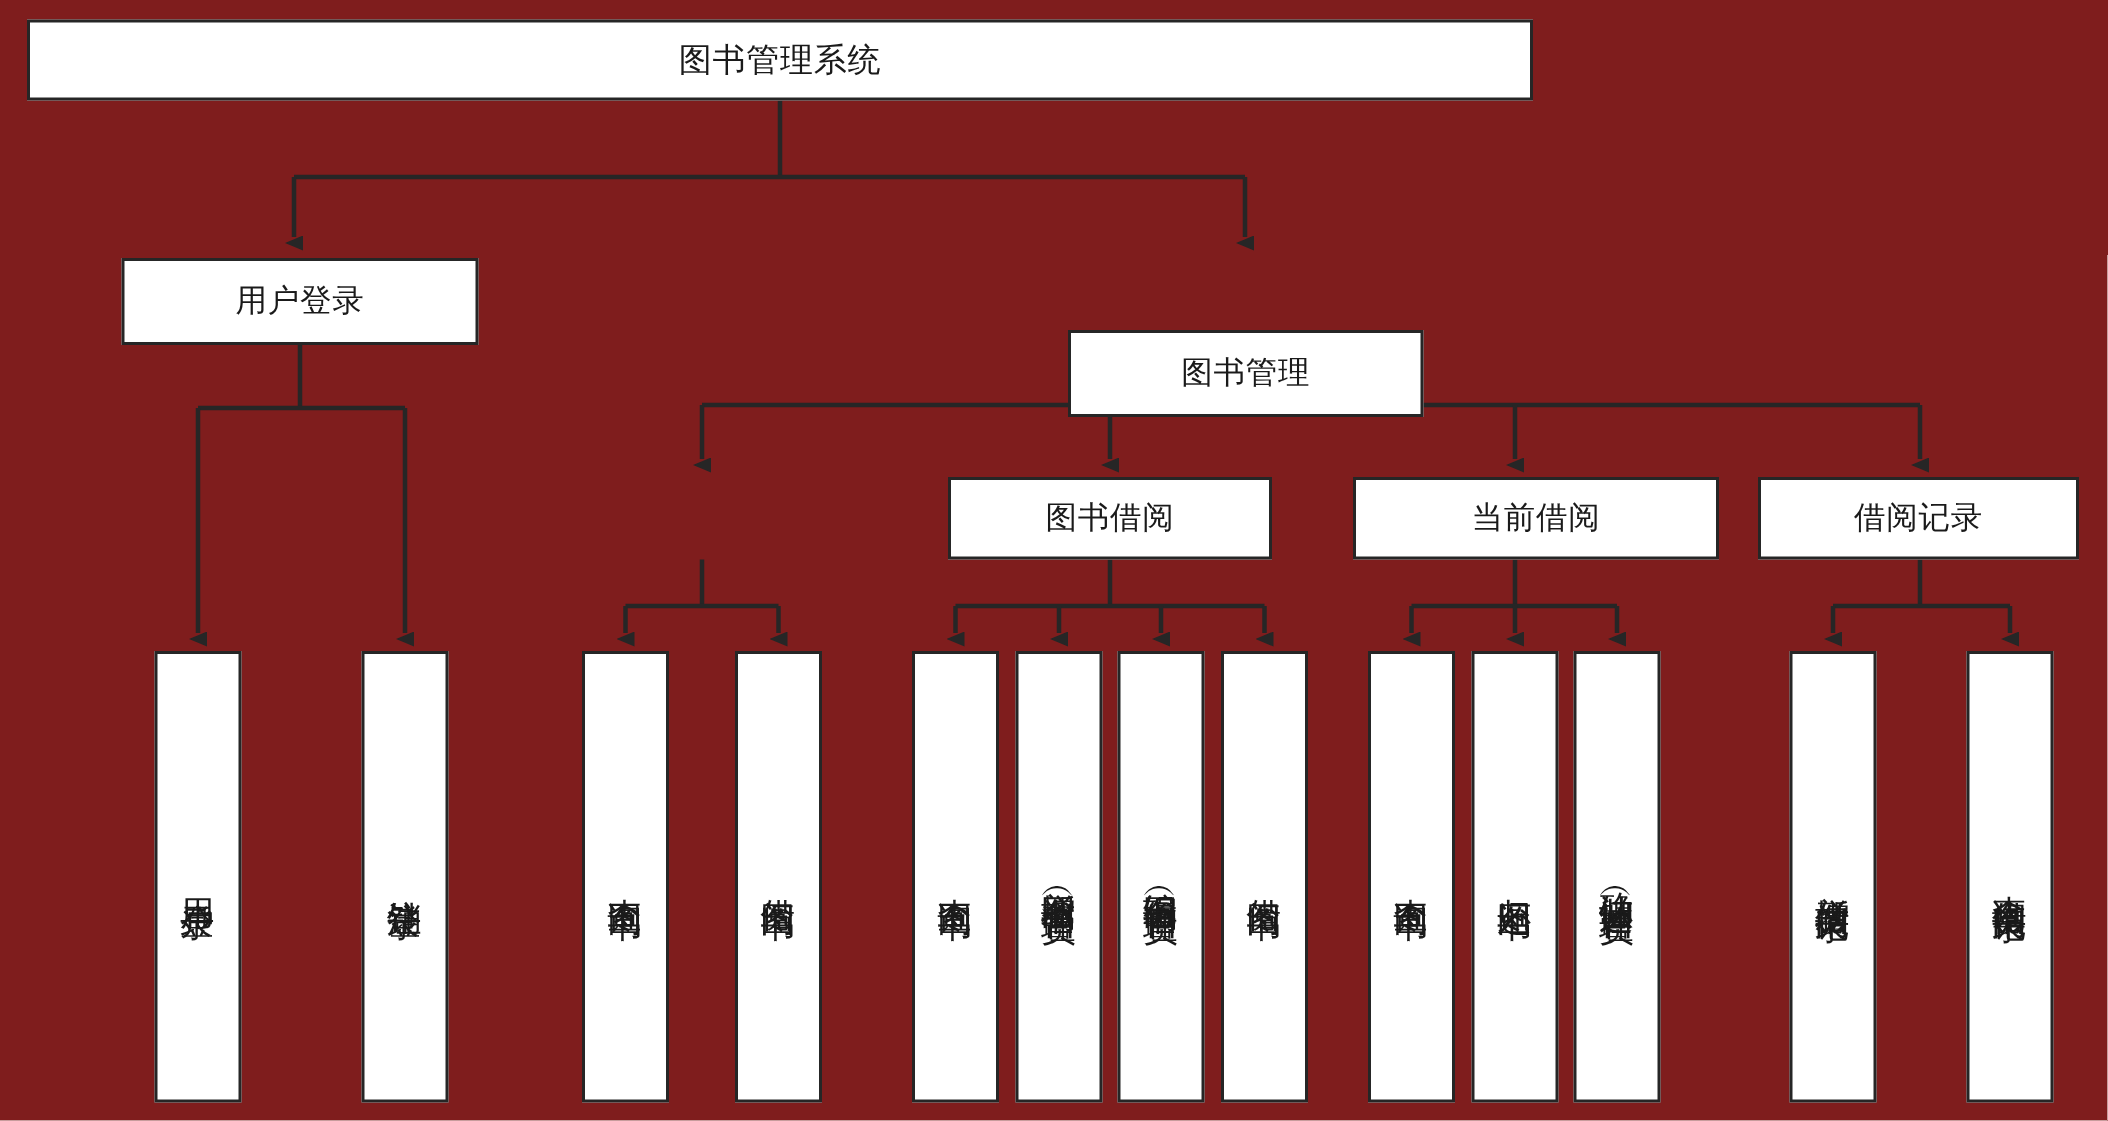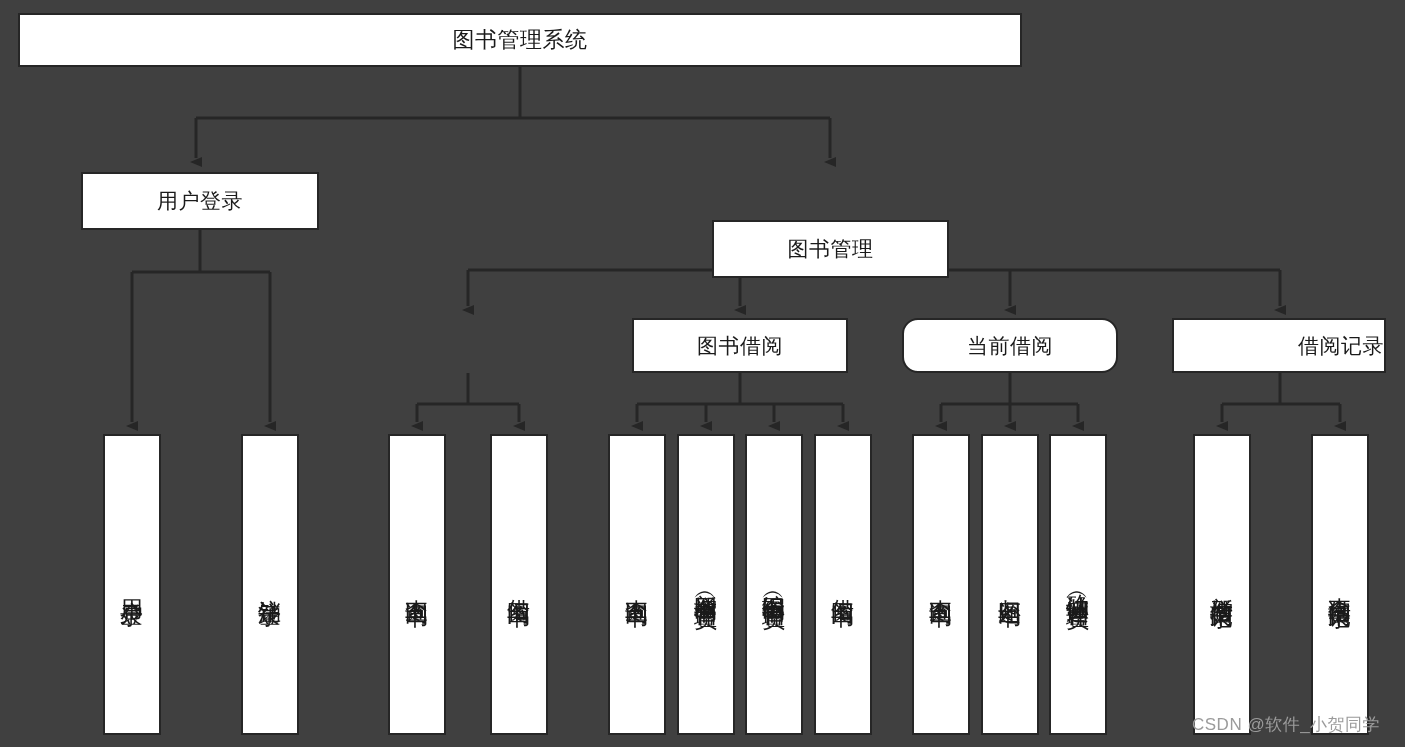--- a/index.html
+++ b/index.html
@@ -12,7 +12,7 @@
     position:relative;
     width:1405px;
     height:747px;
-    background:#404040;
+    background:#7f1d1d;
     overflow:hidden;
   }
   #edges{

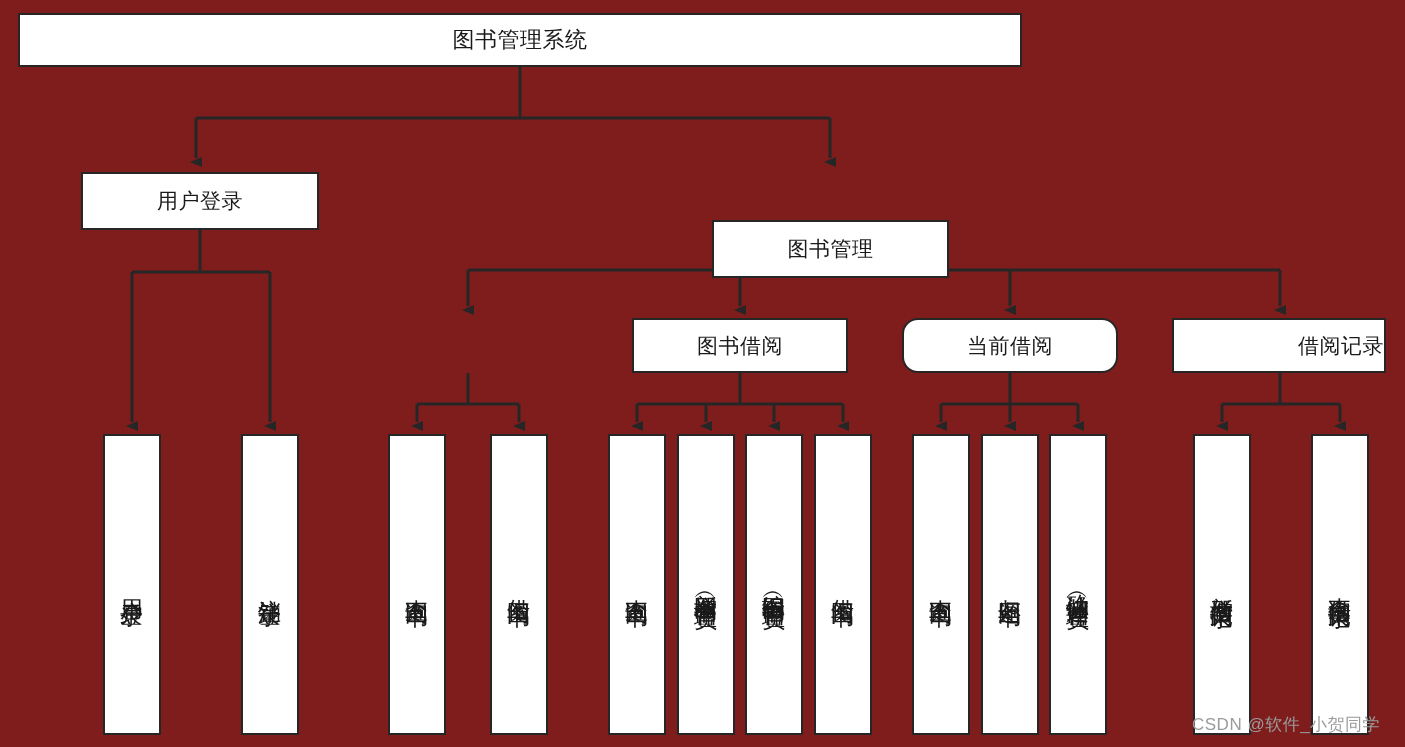--- a/index.html
+++ b/index.html
@@ -137,7 +137,7 @@
     <span class="lbl">图书管理</span>
   </div>
 
-  <div class="node h" style="left:632px;top:318px;width:216px;height:55px;">
+  <div class="node h" style="left:632px;top:318px;width:216px;height:55px;font-family:Liberation Serif, serif;">
     <span class="lbl">图书借阅</span>
   </div>
   <div class="node h" style="left:902px;top:318px;width:216px;height:55px;border-radius:16px;">

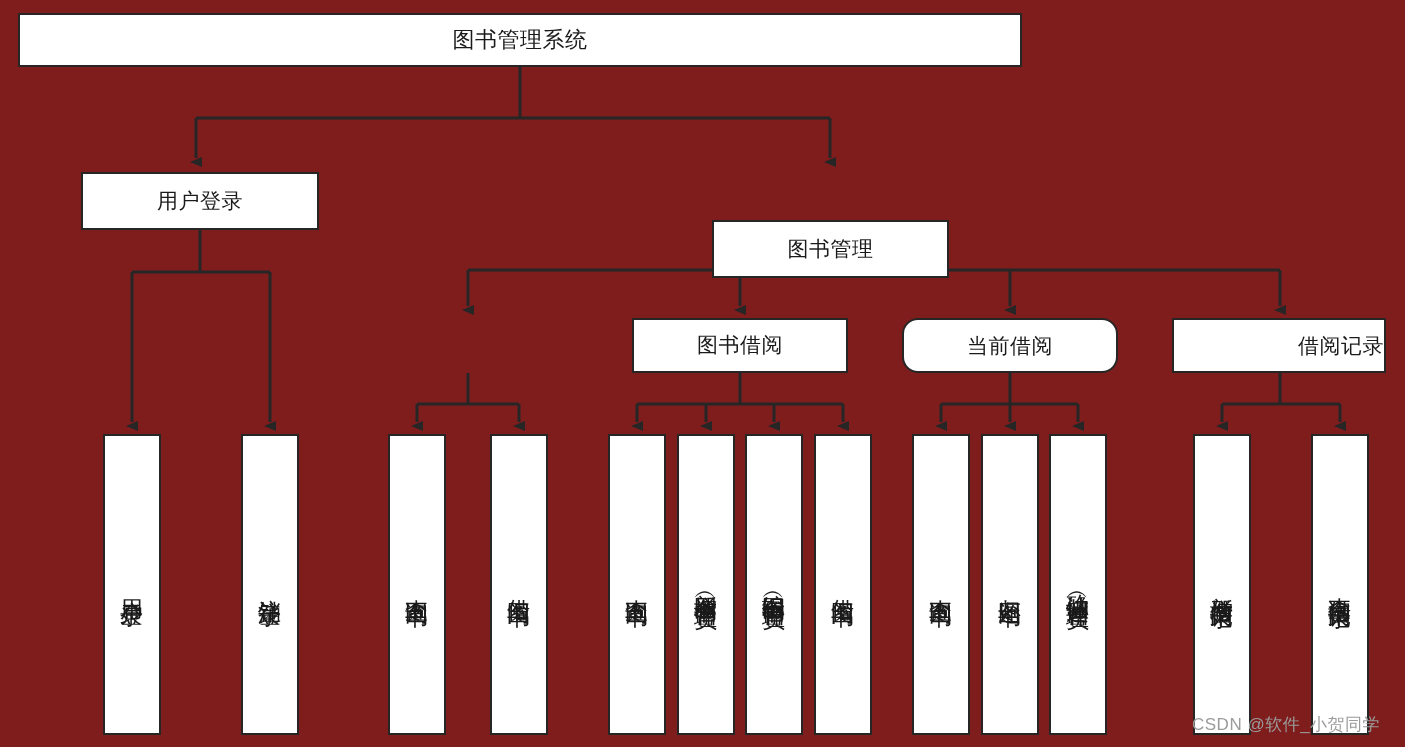--- a/index.html
+++ b/index.html
@@ -140,7 +140,7 @@
   <div class="node h" style="left:632px;top:318px;width:216px;height:55px;font-family:Liberation Serif, serif;">
     <span class="lbl">图书借阅</span>
   </div>
-  <div class="node h" style="left:902px;top:318px;width:216px;height:55px;border-radius:16px;">
+  <div class="node h" style="left:902px;top:318px;width:244px;height:55px;">
     <span class="lbl">当前借阅</span>
   </div>
   <div class="node h" style="left:1172px;top:318px;width:214px;height:55px;justify-content:flex-end;">

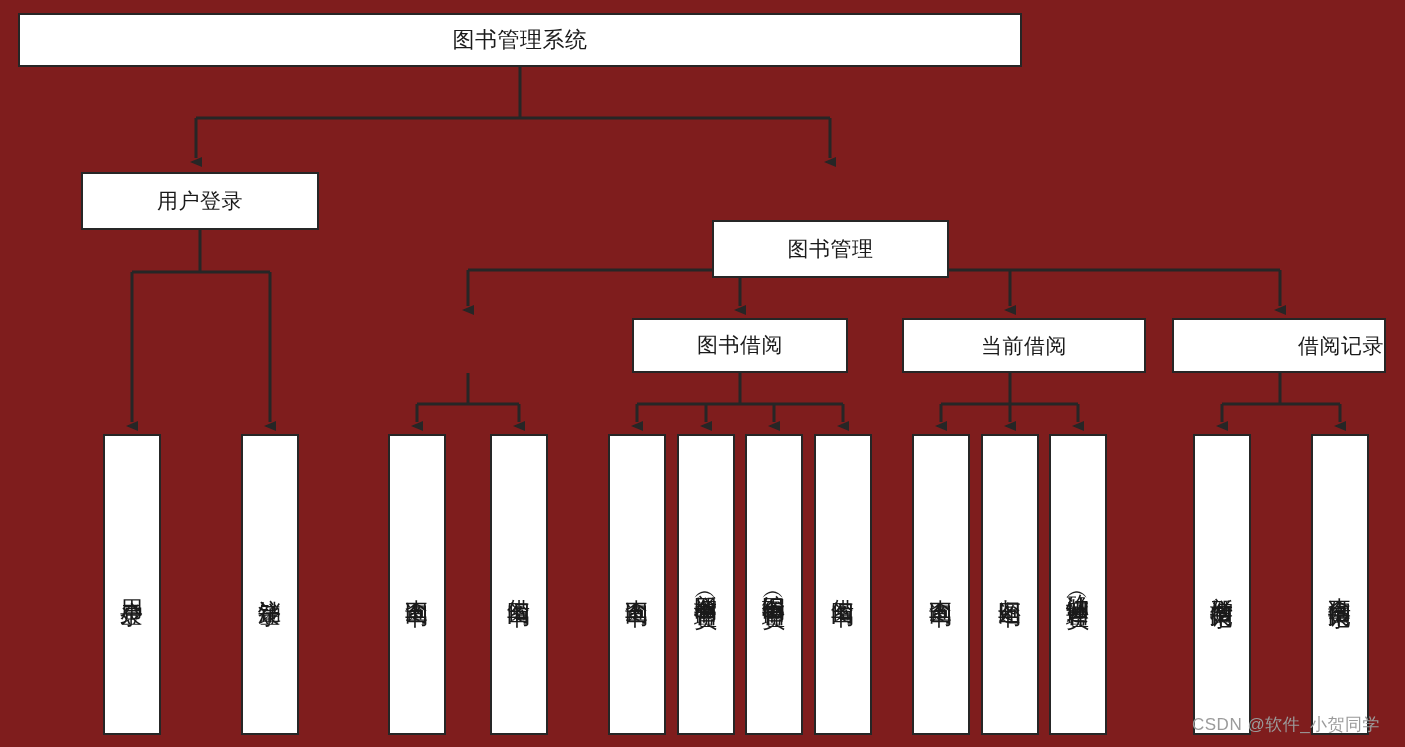--- a/index.html
+++ b/index.html
@@ -143,7 +143,7 @@
   <div class="node h" style="left:902px;top:318px;width:244px;height:55px;">
     <span class="lbl">当前借阅</span>
   </div>
-  <div class="node h" style="left:1172px;top:318px;width:214px;height:55px;justify-content:flex-end;">
+  <div class="node h" style="left:1172px;top:318px;width:214px;height:55px;">
     <span class="lbl">借阅记录</span>
   </div>
 

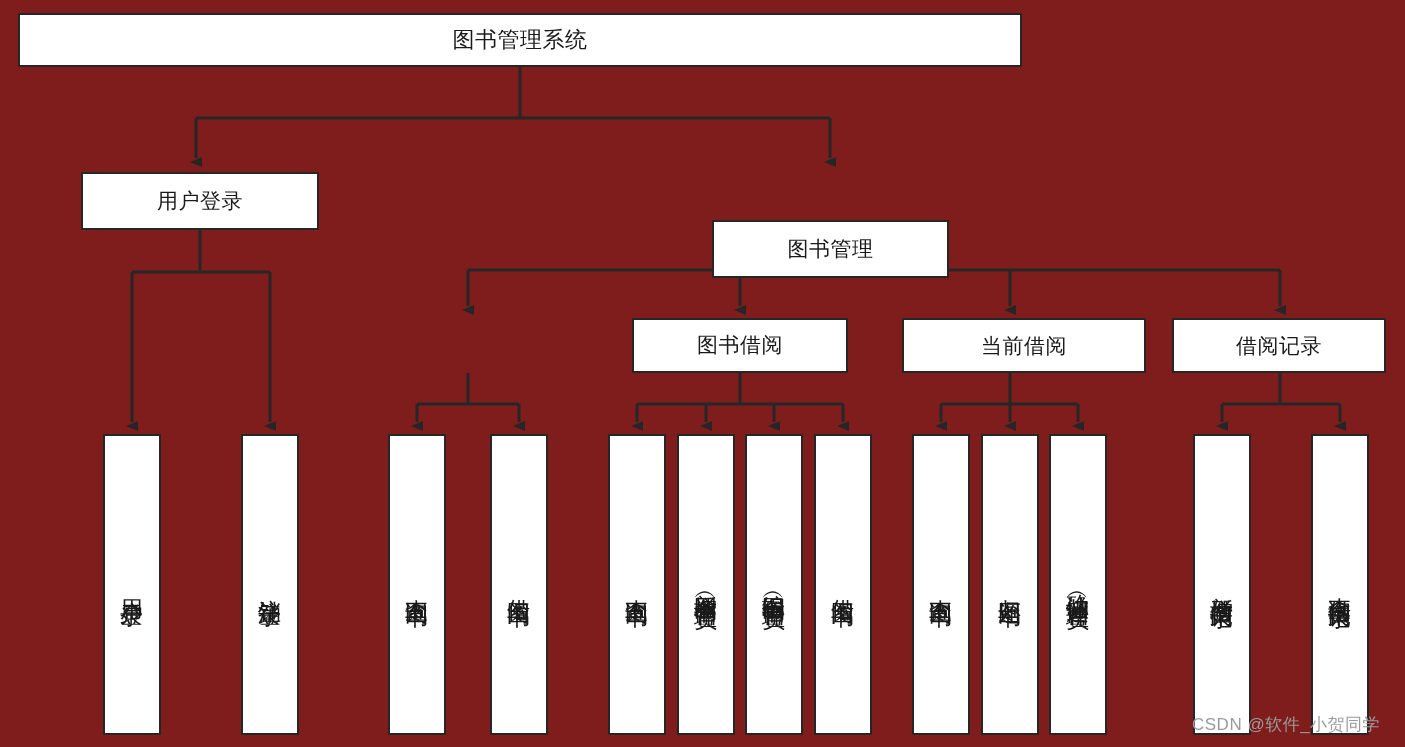--- a/index.html
+++ b/index.html
@@ -191,7 +191,6 @@
     <span class="lbl">查询借阅记录</span>
   </div>
 
-  <div id="watermark">CSDN @软件_小贺同学</div>
 
 </div>
 

